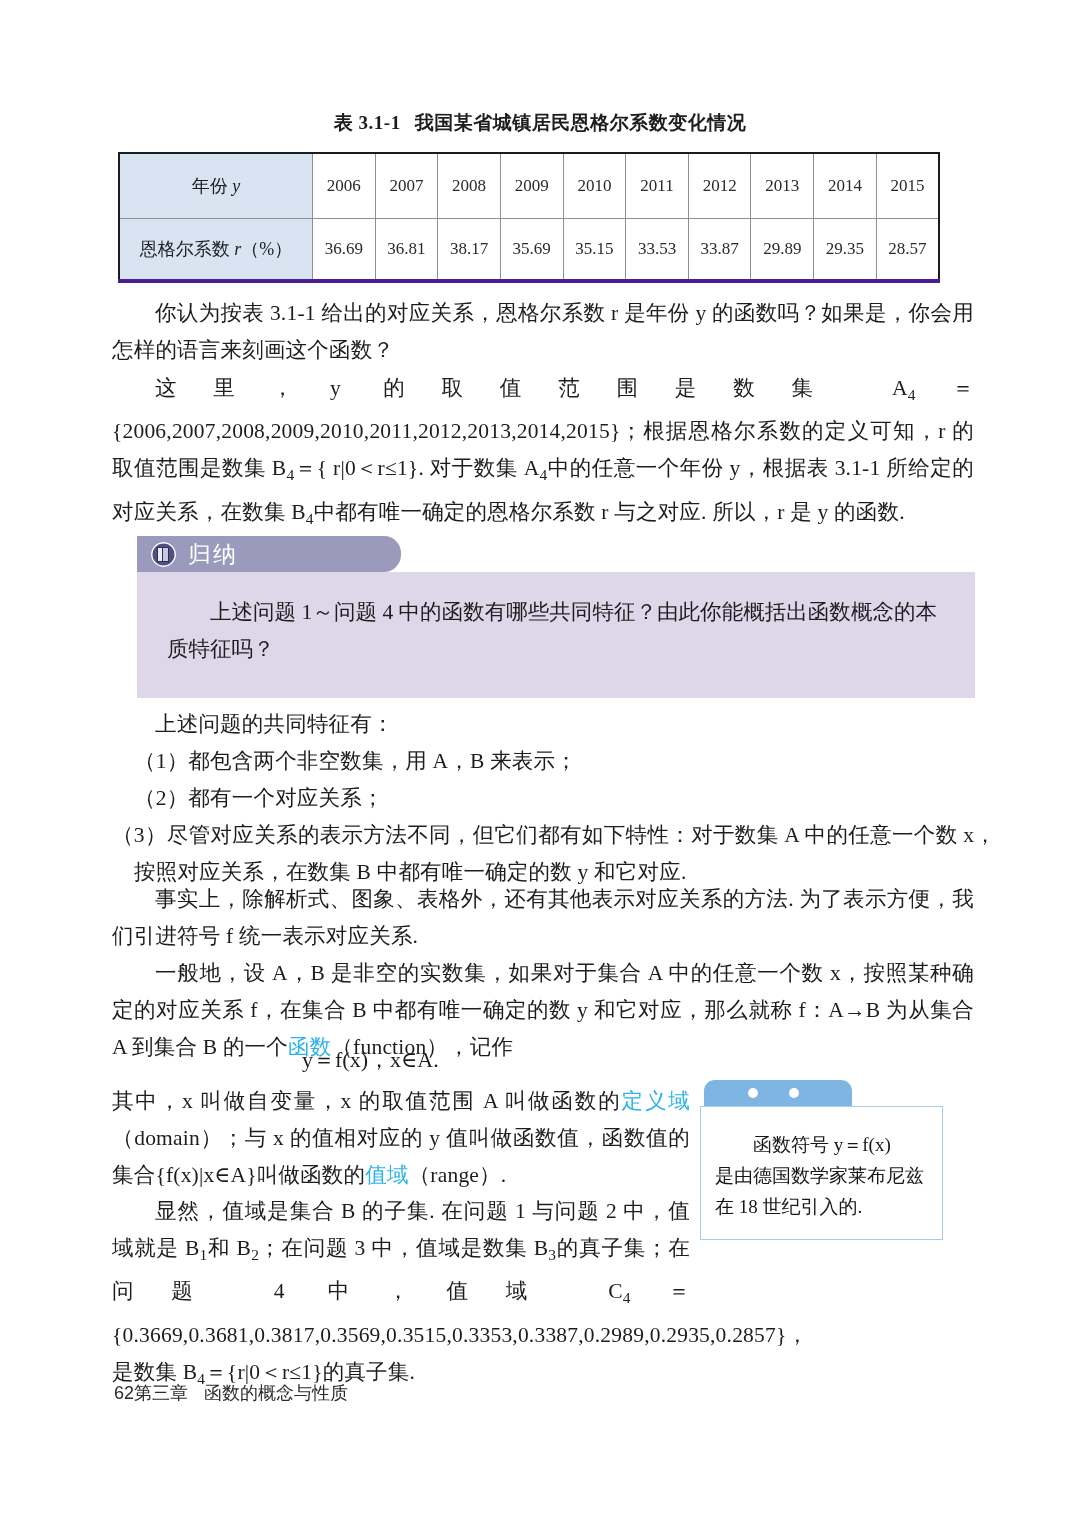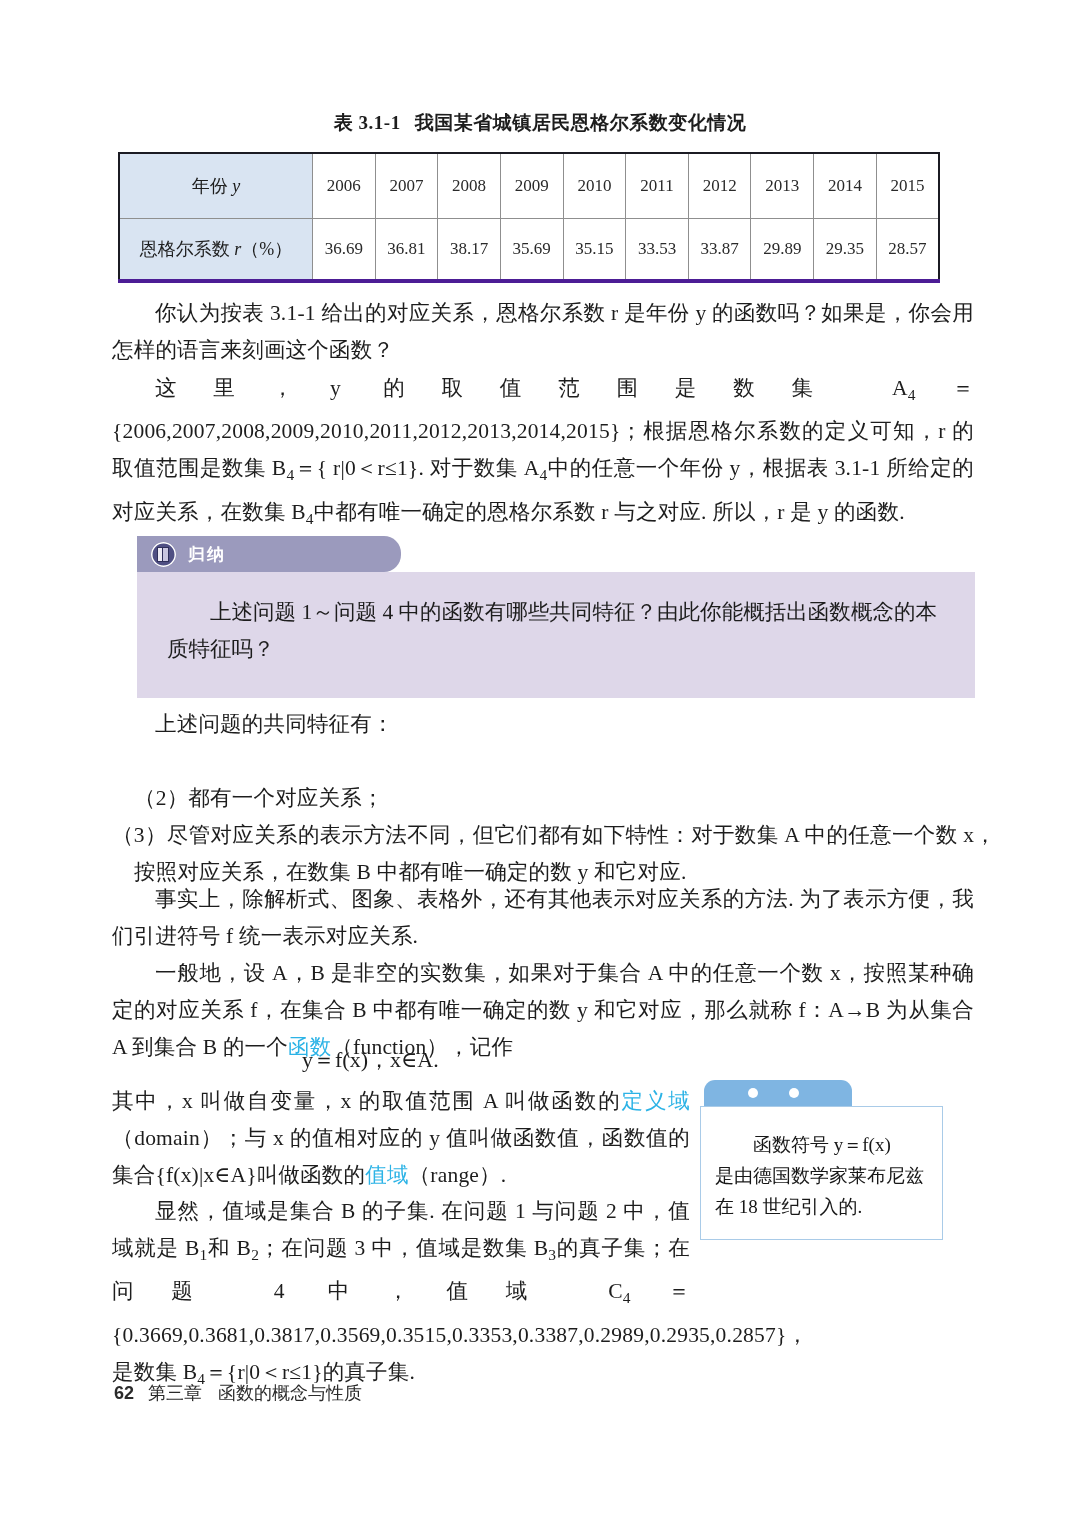--- a/index.html
+++ b/index.html
@@ -132,8 +132,8 @@
   }
   .guina-title {
     margin-left: 12px;
-    font-size: 17px;
-    font-weight: bold;
+    font-size: 23px;
+    font-weight: normal;
     color: #ffffff;
     font-family: "Liberation Sans", sans-serif;
     letter-spacing: 2px;

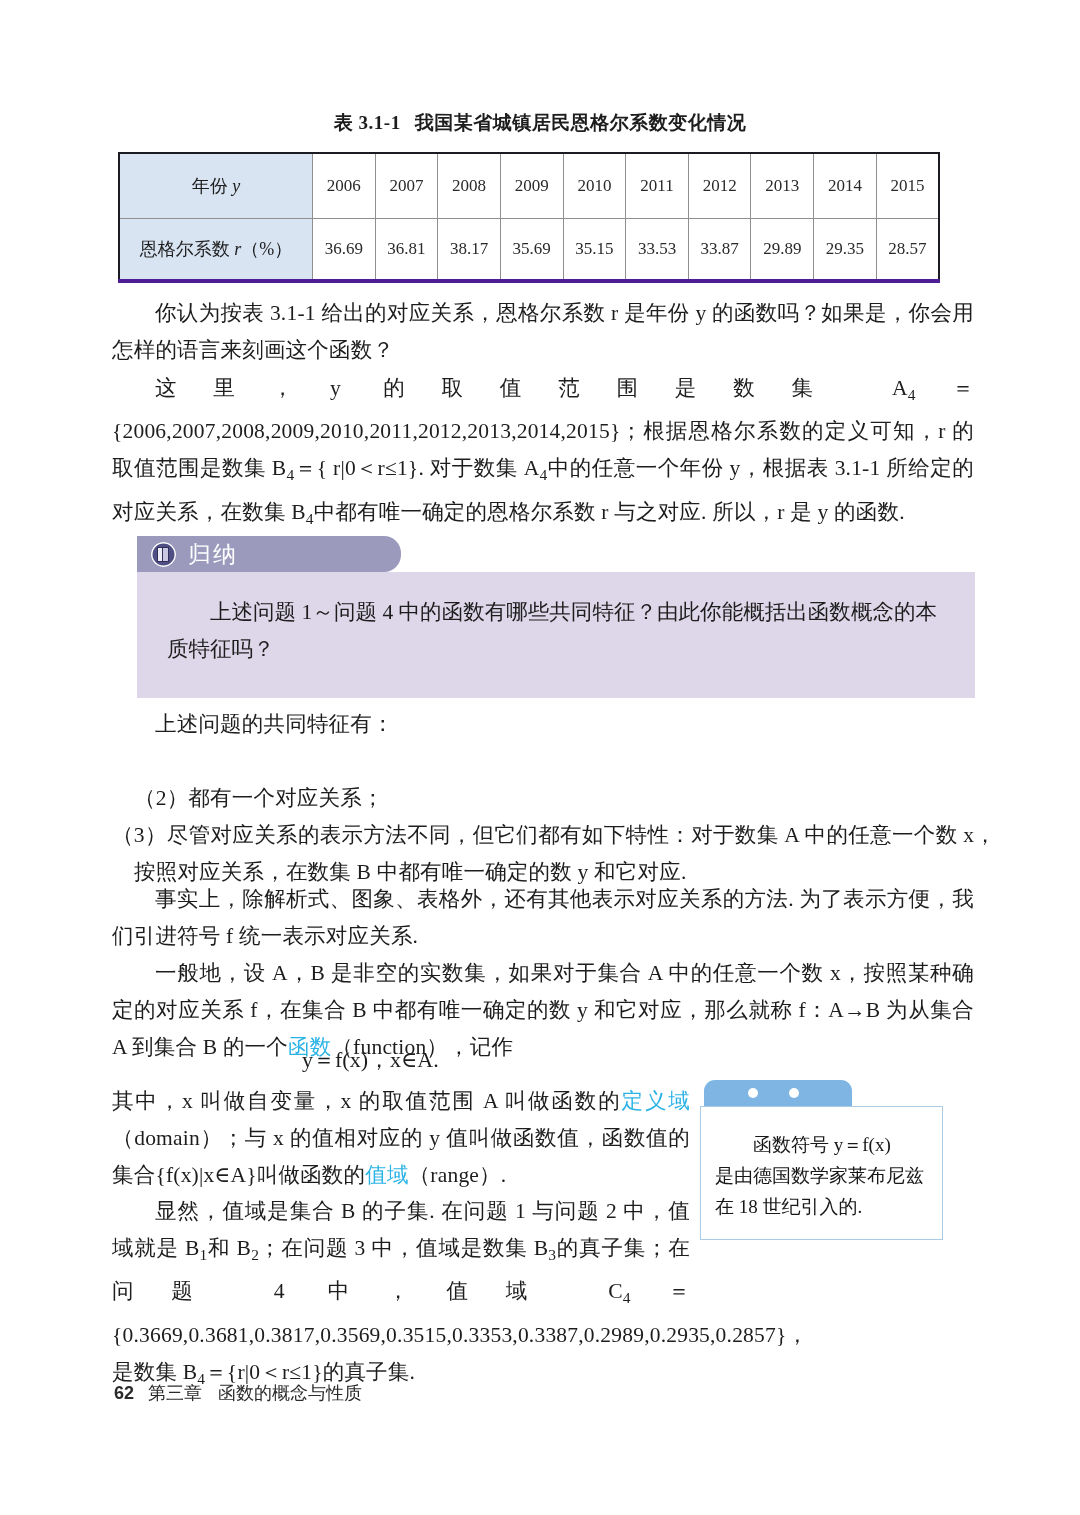--- a/index.html
+++ b/index.html
@@ -268,6 +268,7 @@
   </div>
 
   <div class="para indent" style="top:706px;">上述问题的共同特征有：</div>
+  <div class="para" style="top:743px; padding-left:22px;">（1）都包含两个非空数集，用 A，B 来表示；</div>
   <div class="para" style="top:780px; padding-left:22px;">（2）都有一个对应关系；</div>
   <div class="para" style="top:817px; padding-left:22px; text-indent:-22px;">（3）尽管对应关系的表示方法不同，但它们都有如下特性：对于数集 A 中的任意一个数 x，按照对应关系，在数集 B 中都有唯一确定的数 y 和它对应.</div>
 

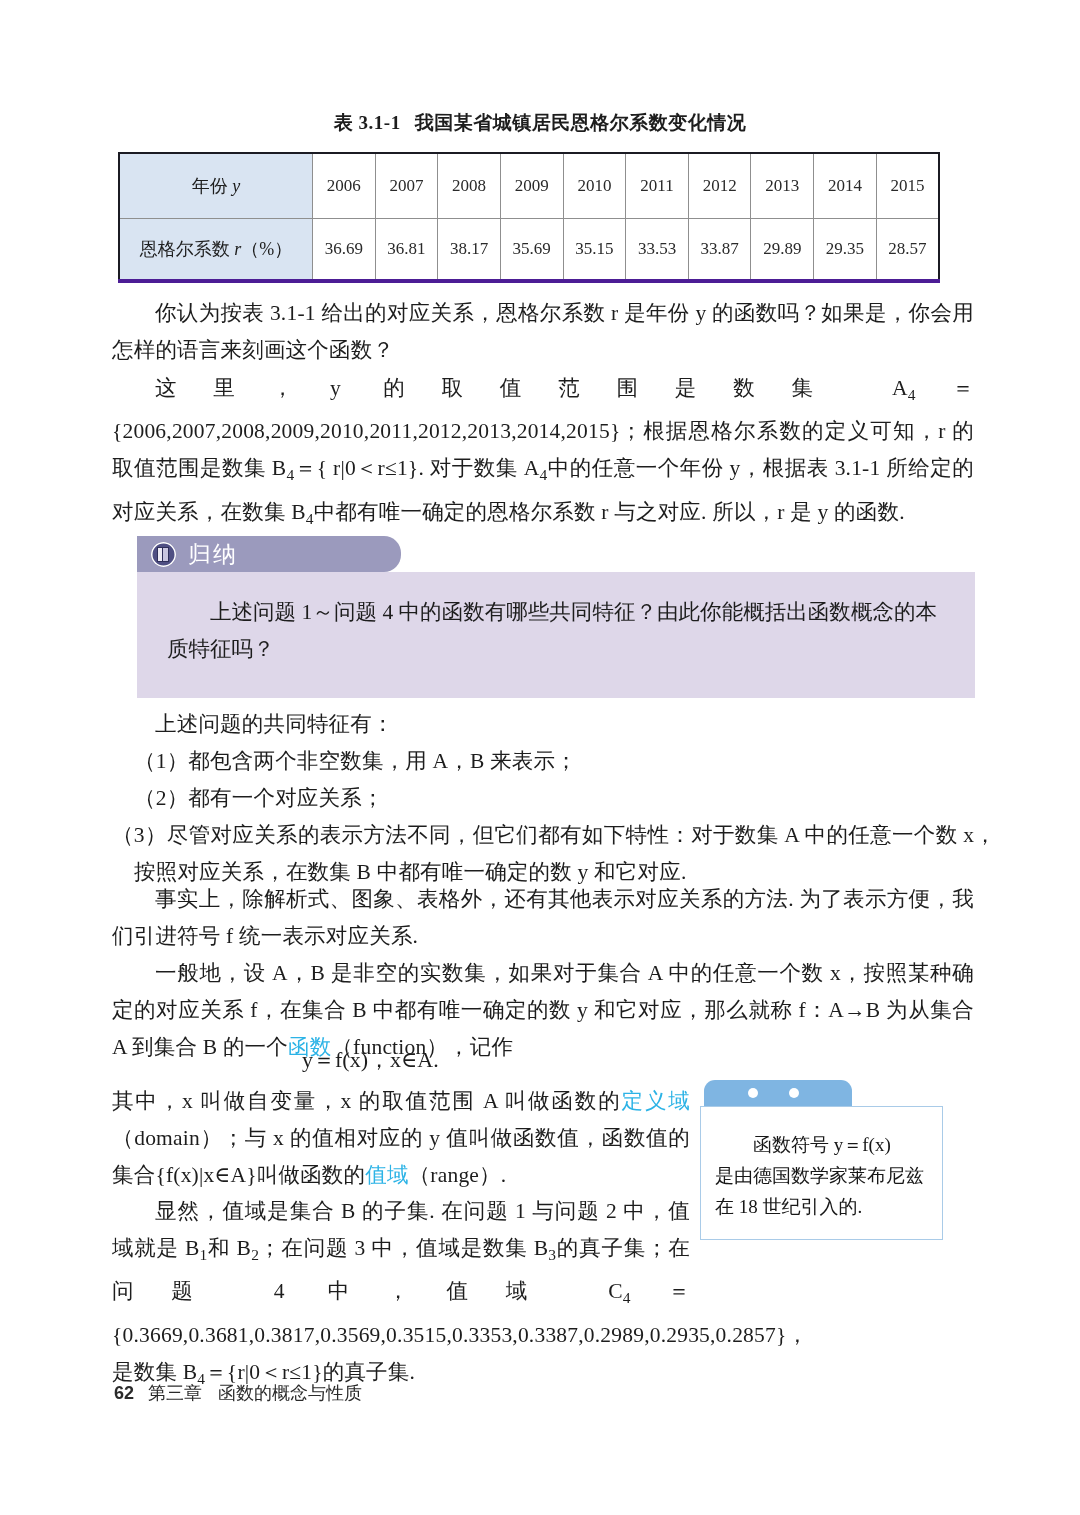--- a/index.html
+++ b/index.html
@@ -206,7 +206,7 @@
     font-size: 18px;
     color: #2a2a2a;
   }
-  .footer .pg { font-weight: bold; margin-right: 14px; font-family: "Liberation Sans", sans-serif; }
+  .footer .pg { font-weight: normal; font-family: "Liberation Sans", sans-serif; }
   .footer .ch { margin-right: 16px; }
 </style>
 </head>

